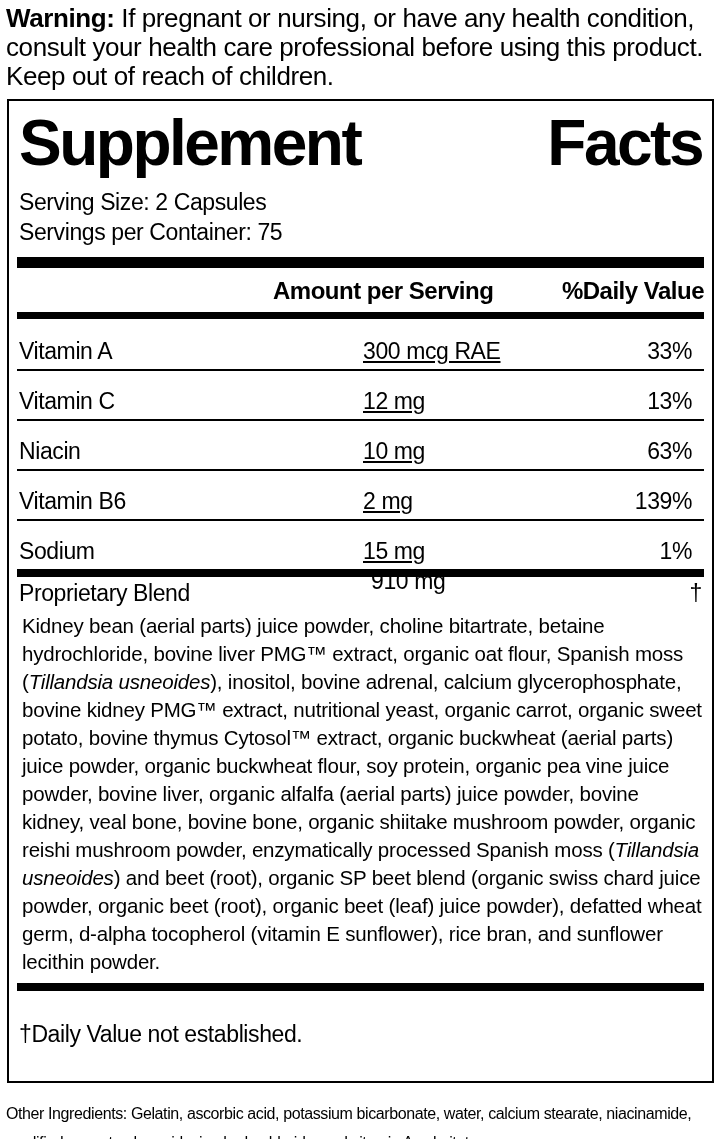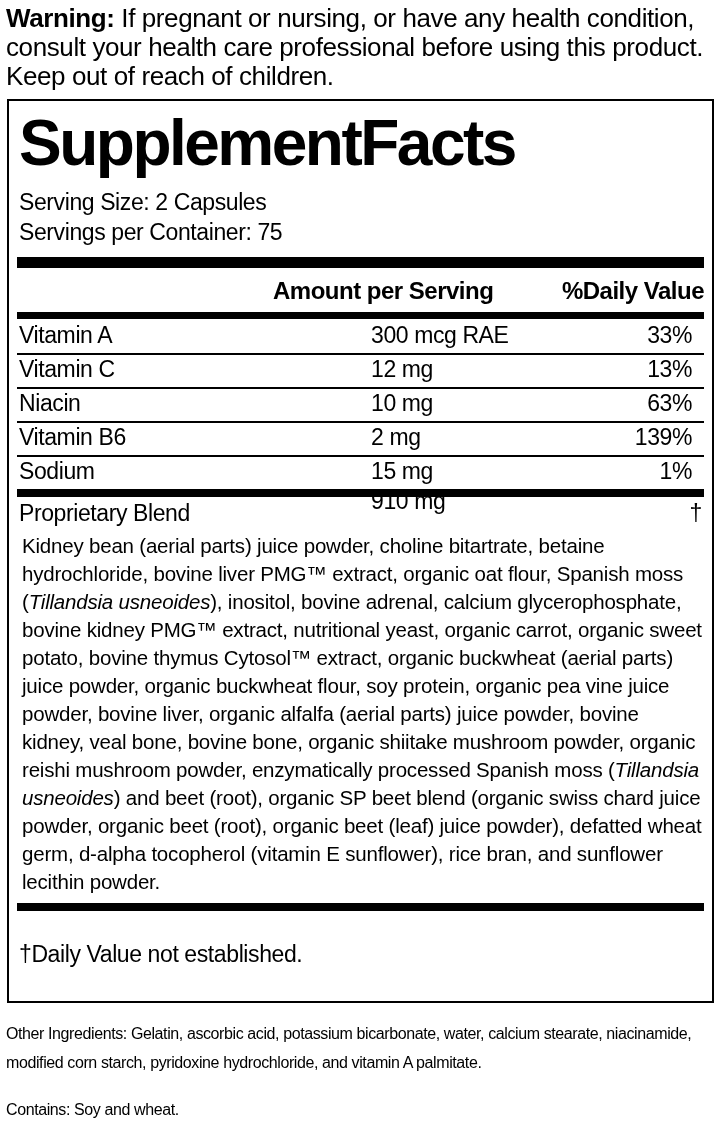--- a/index.html
+++ b/index.html
@@ -29,7 +29,7 @@
     background:var(--paper);
   }
   .title {
-    display:flex; 
+    display:flex; justify-content:space-between;
     font-size:64px; font-weight:bold; letter-spacing:-2.5px;
     line-height:1.0; margin:6px 2px 12px 2px;
   }

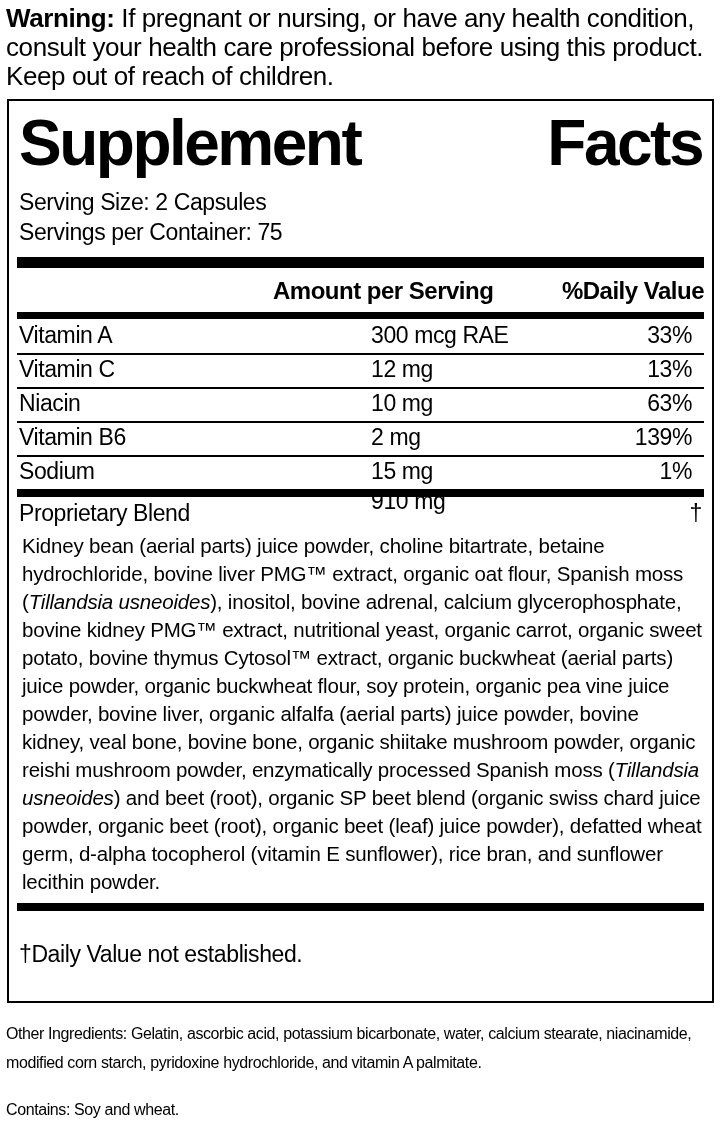--- a/index.html
+++ b/index.html
@@ -47,7 +47,7 @@
   .hdr .dv  { position:absolute; right:0;   bottom:7px; }
 
   .rows .row + .row { border-top:2px solid var(--ink); }
-  .row { position:relative; height:34px; font-size:23px; letter-spacing:-0.4px; }
+  .row { position:relative; height:50px; font-size:23px; letter-spacing:-0.4px; }
   .row .name { position:absolute; left:2px;   bottom:4px; }
   .row .amt  { position:absolute; left:354px; bottom:4px; }
   .row .dv   { position:absolute; right:12px;    bottom:4px; }

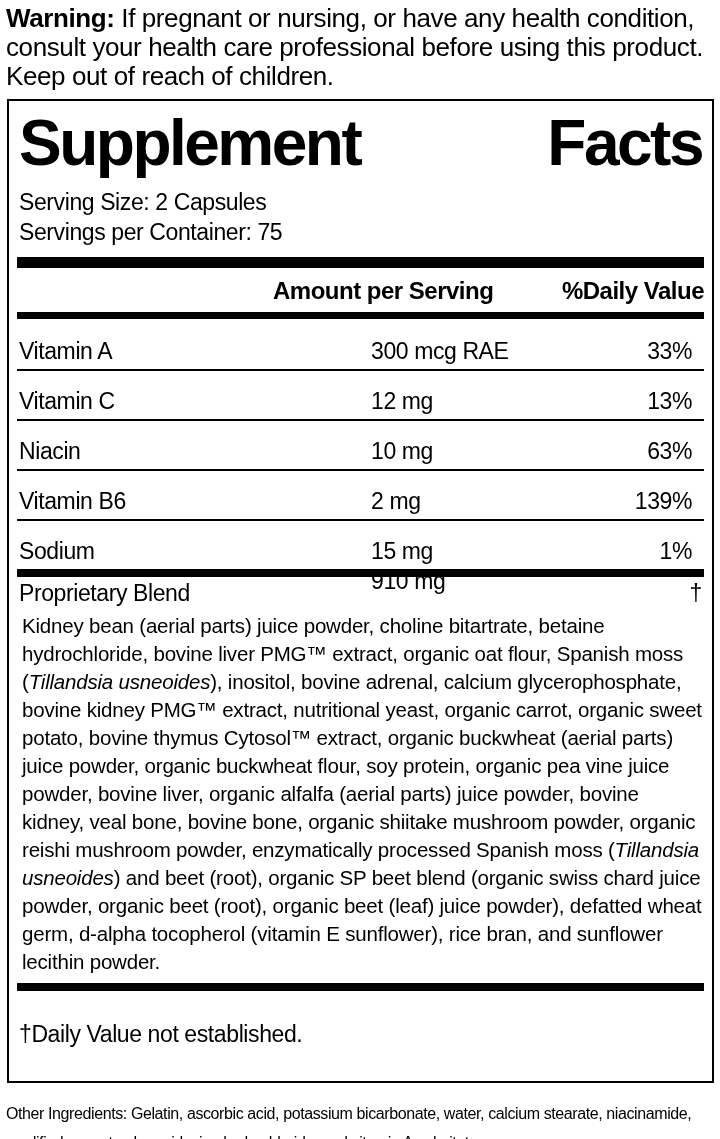--- a/index.html
+++ b/index.html
@@ -49,7 +49,7 @@
   .rows .row + .row { border-top:2px solid var(--ink); }
   .row { position:relative; height:50px; font-size:23px; letter-spacing:-0.4px; }
   .row .name { position:absolute; left:2px;   bottom:4px; }
-  .row .amt  { position:absolute; left:354px; bottom:4px; }
+  .row .amt  { position:absolute; left:346px; bottom:4px;text-decoration:underline; }
   .row .dv   { position:absolute; right:12px;    bottom:4px; }
 
   .blend-row { position:relative; height:33px; font-size:23px; letter-spacing:-0.4px; }

